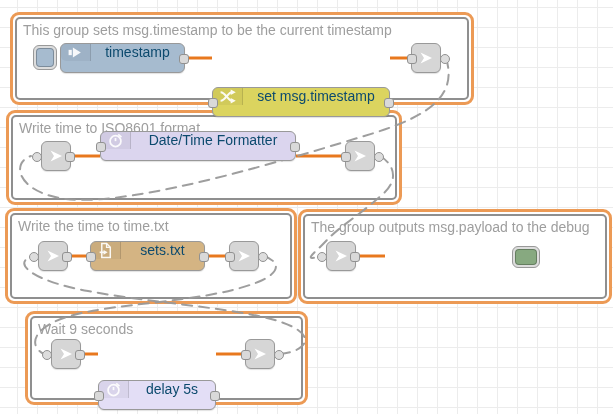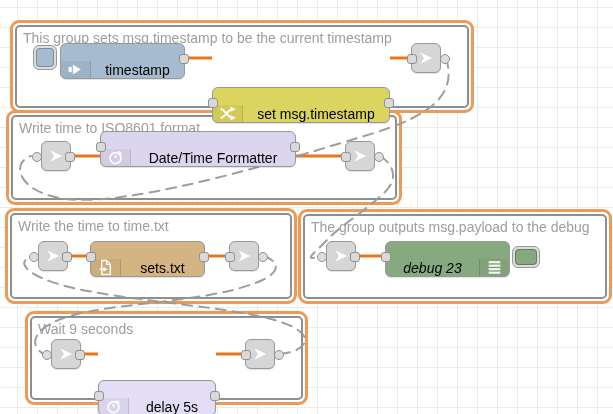--- a/index.html
+++ b/index.html
@@ -46,7 +46,7 @@
 
 <div id="canvas">
 
-  <div class="group" style="left:10px;top:20px;width:458px;height:87px">
+  <div class="group" style="left:10px;top:12px;width:458px;height:87px">
     <div class="ginner"></div>
     <div class="glabel">This group sets msg.timestamp to be the current timestamp</div>
   </div>

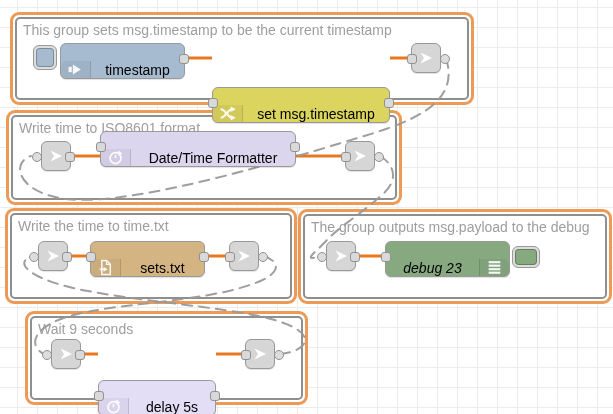--- a/index.html
+++ b/index.html
@@ -19,8 +19,8 @@
   #wires{position:absolute;left:0;top:0;z-index:2;}
   .wire{stroke:var(--wire,#E8781E);stroke-width:3;fill:none;}
   .dwire{stroke:var(--dwire,#999);stroke-width:2;fill:none;stroke-dasharray:10 7;stroke-linecap:round;opacity:.95;}
-  .node{position:absolute;height:36px;display:flex;align-items:flex-end;border:1px solid #999;
-        border-radius:6px;box-sizing:border-box;font-size:14px;color:#000000;z-index:3;
+  .node{position:absolute;height:30px;display:flex;align-items:flex-start;border:1px solid #999;
+        border-radius:6px;box-sizing:border-box;font-size:14px;color:#0c4a6e;z-index:3;
         box-shadow:0 1px 1px rgba(0,0,0,.12);}
   .icon-box{width:29px;flex:none;display:flex;align-items:center;justify-content:center;
         background:rgba(0,0,0,0.045);border-right:1px solid rgba(0,0,0,0.12);border-radius:5px 0 0 5px;}

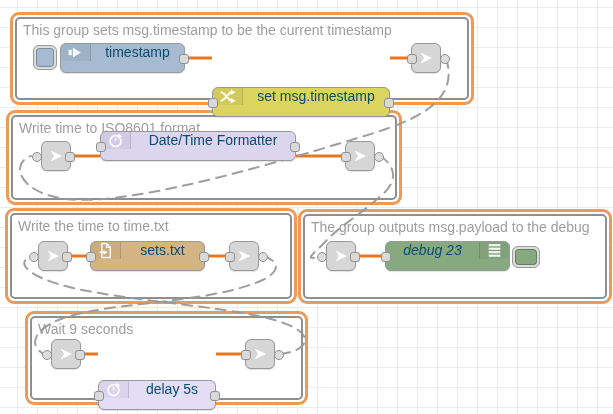--- a/index.html
+++ b/index.html
@@ -187,18 +187,6 @@
     <span class="port out"></span>
   </div>
 
-  <div class="node italic" style="left: 385px; top: 241px; width: 125px; background-color: rgb(135, 169, 128);">
-    <span class="nlabel">debug 23</span>
-    <span class="icon-box right">
-      <svg viewBox="0 0 16 16" width="17" height="17">
-        <rect x="2.5" y="2" width="11" height="2" fill="#fff"></rect>
-        <rect x="2.5" y="5.3" width="11" height="2" fill="#fff"></rect>
-        <rect x="2.5" y="8.6" width="11" height="2" fill="#fff"></rect>
-        <rect x="2.5" y="11.9" width="11" height="2" fill="#fff"></rect>
-      </svg>
-    </span>
-    <span class="port in"></span>
-  </div>
 
   <div class="btn" style="left:512px;top:246px;width:28px;height:22px">
     <div class="btn-inner" style="background-color: rgb(135, 169, 128);"></div>

